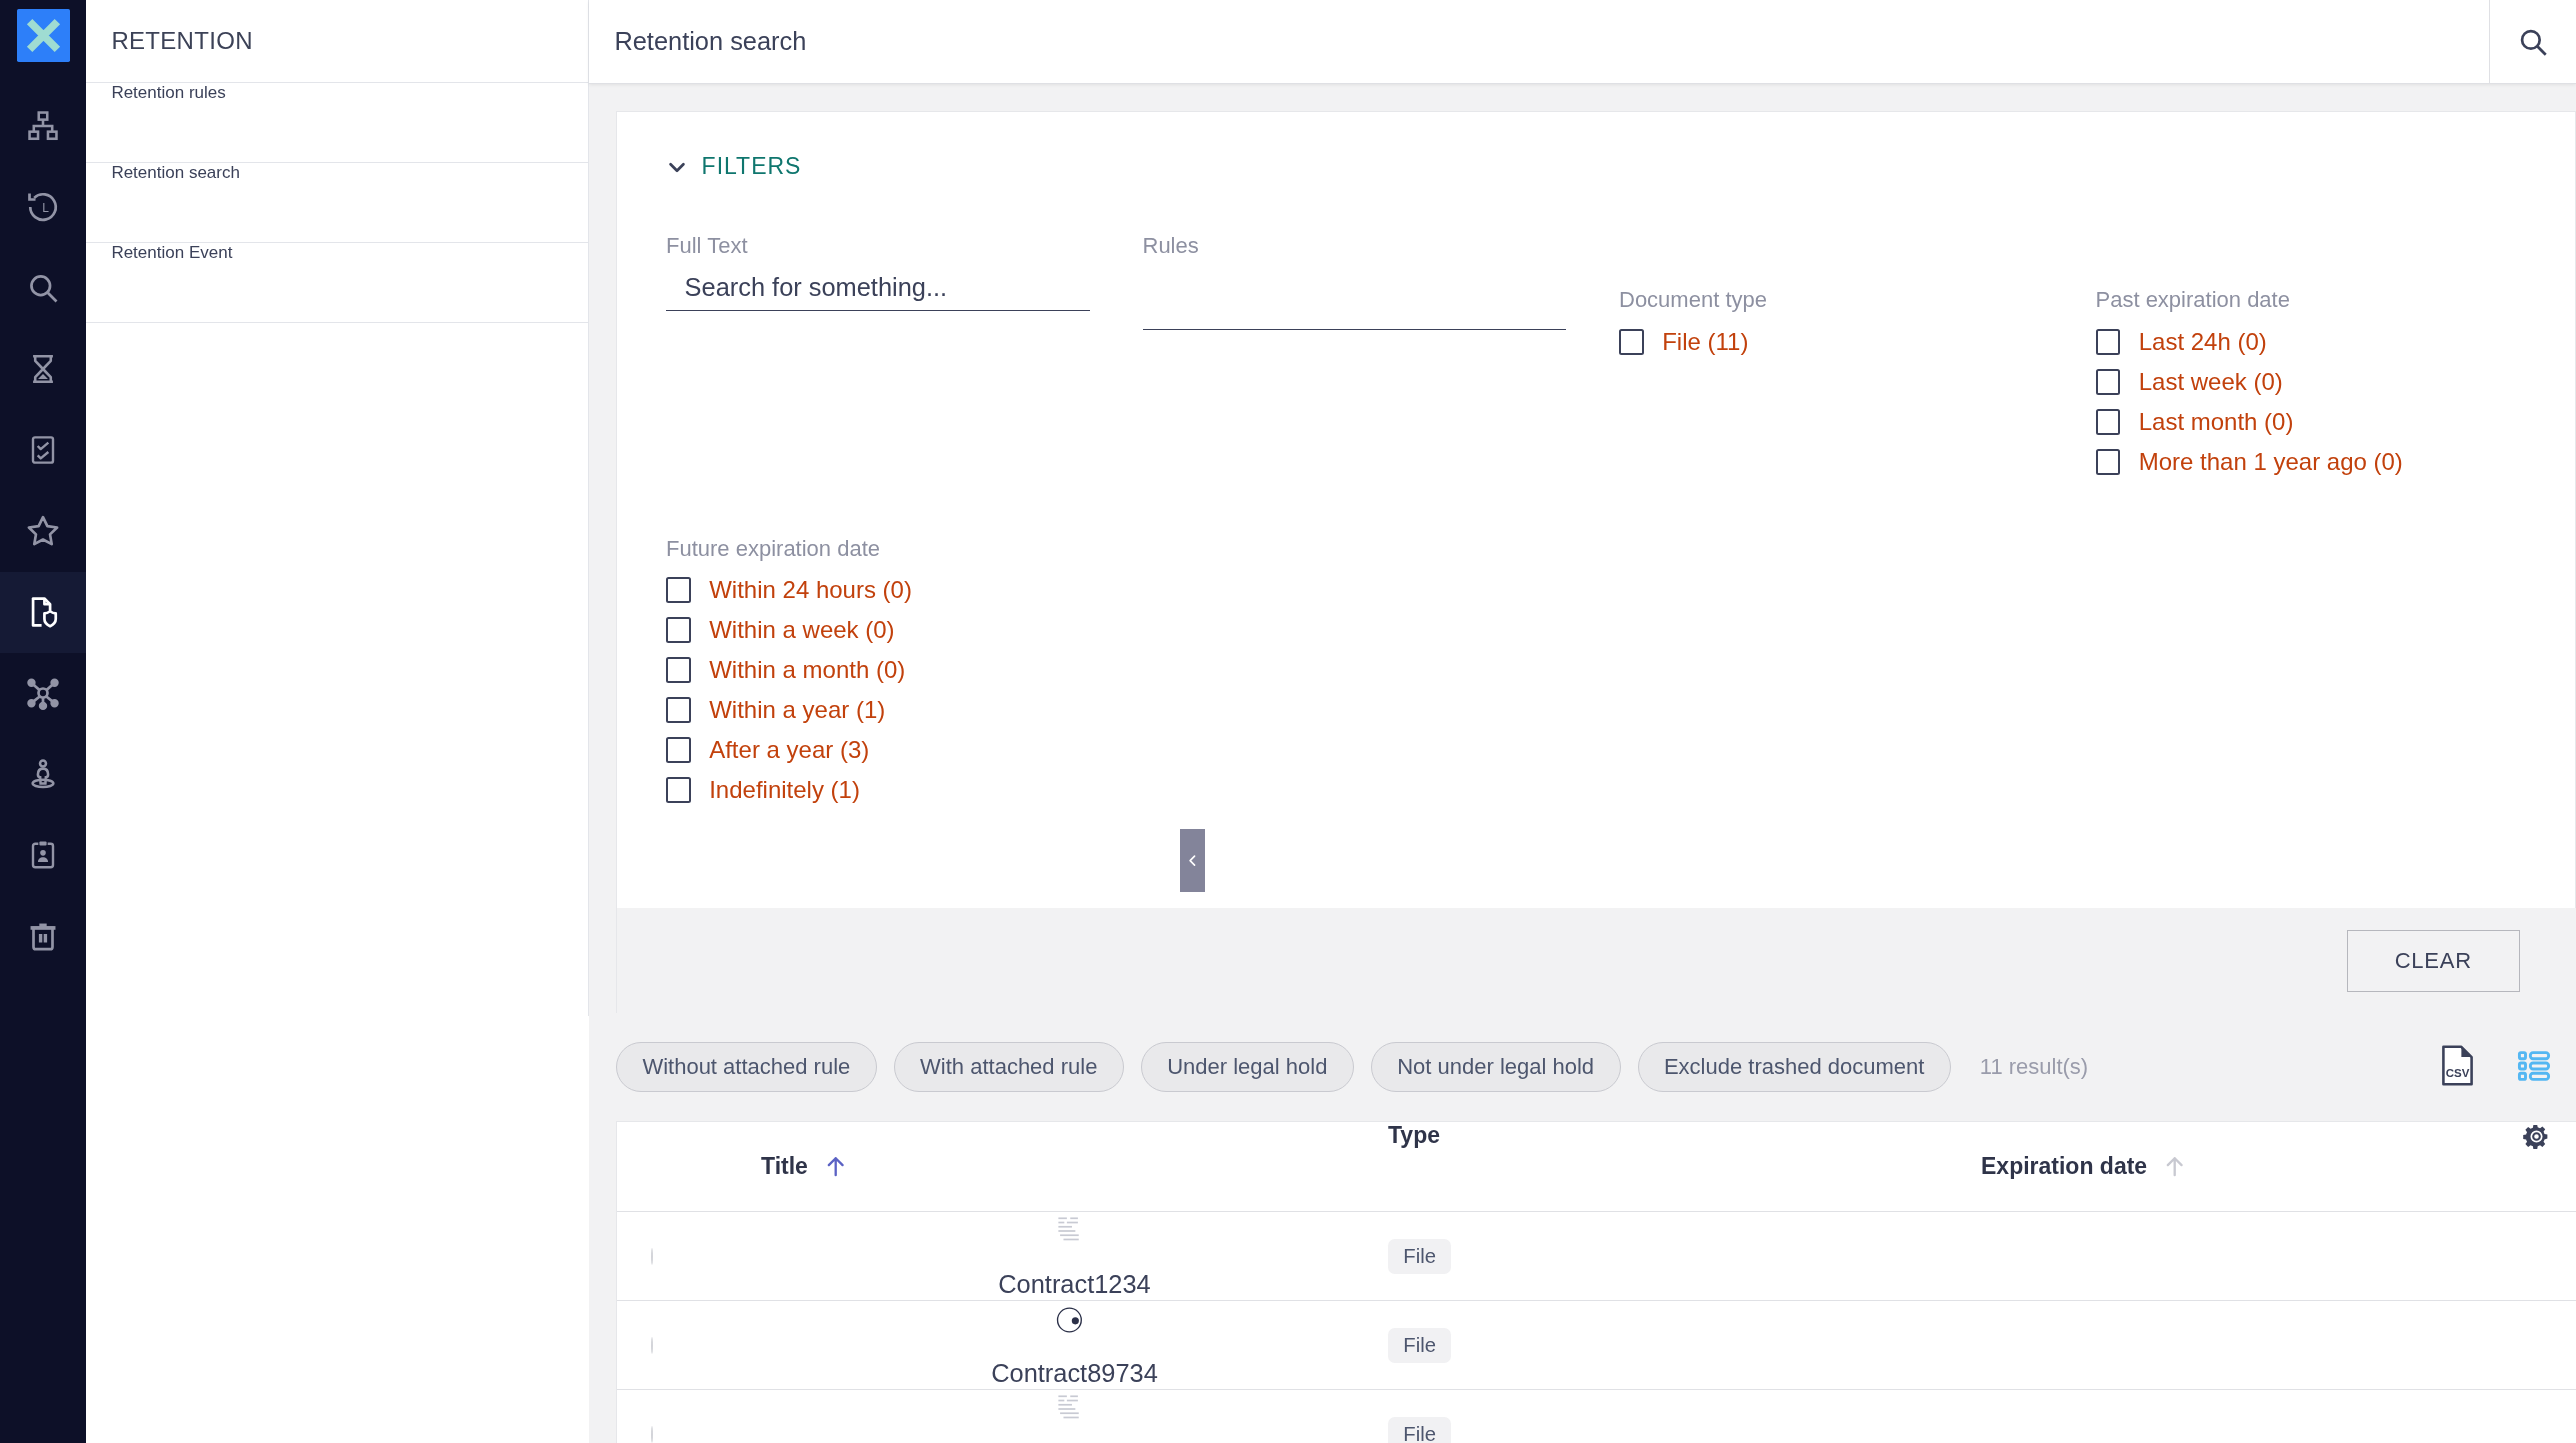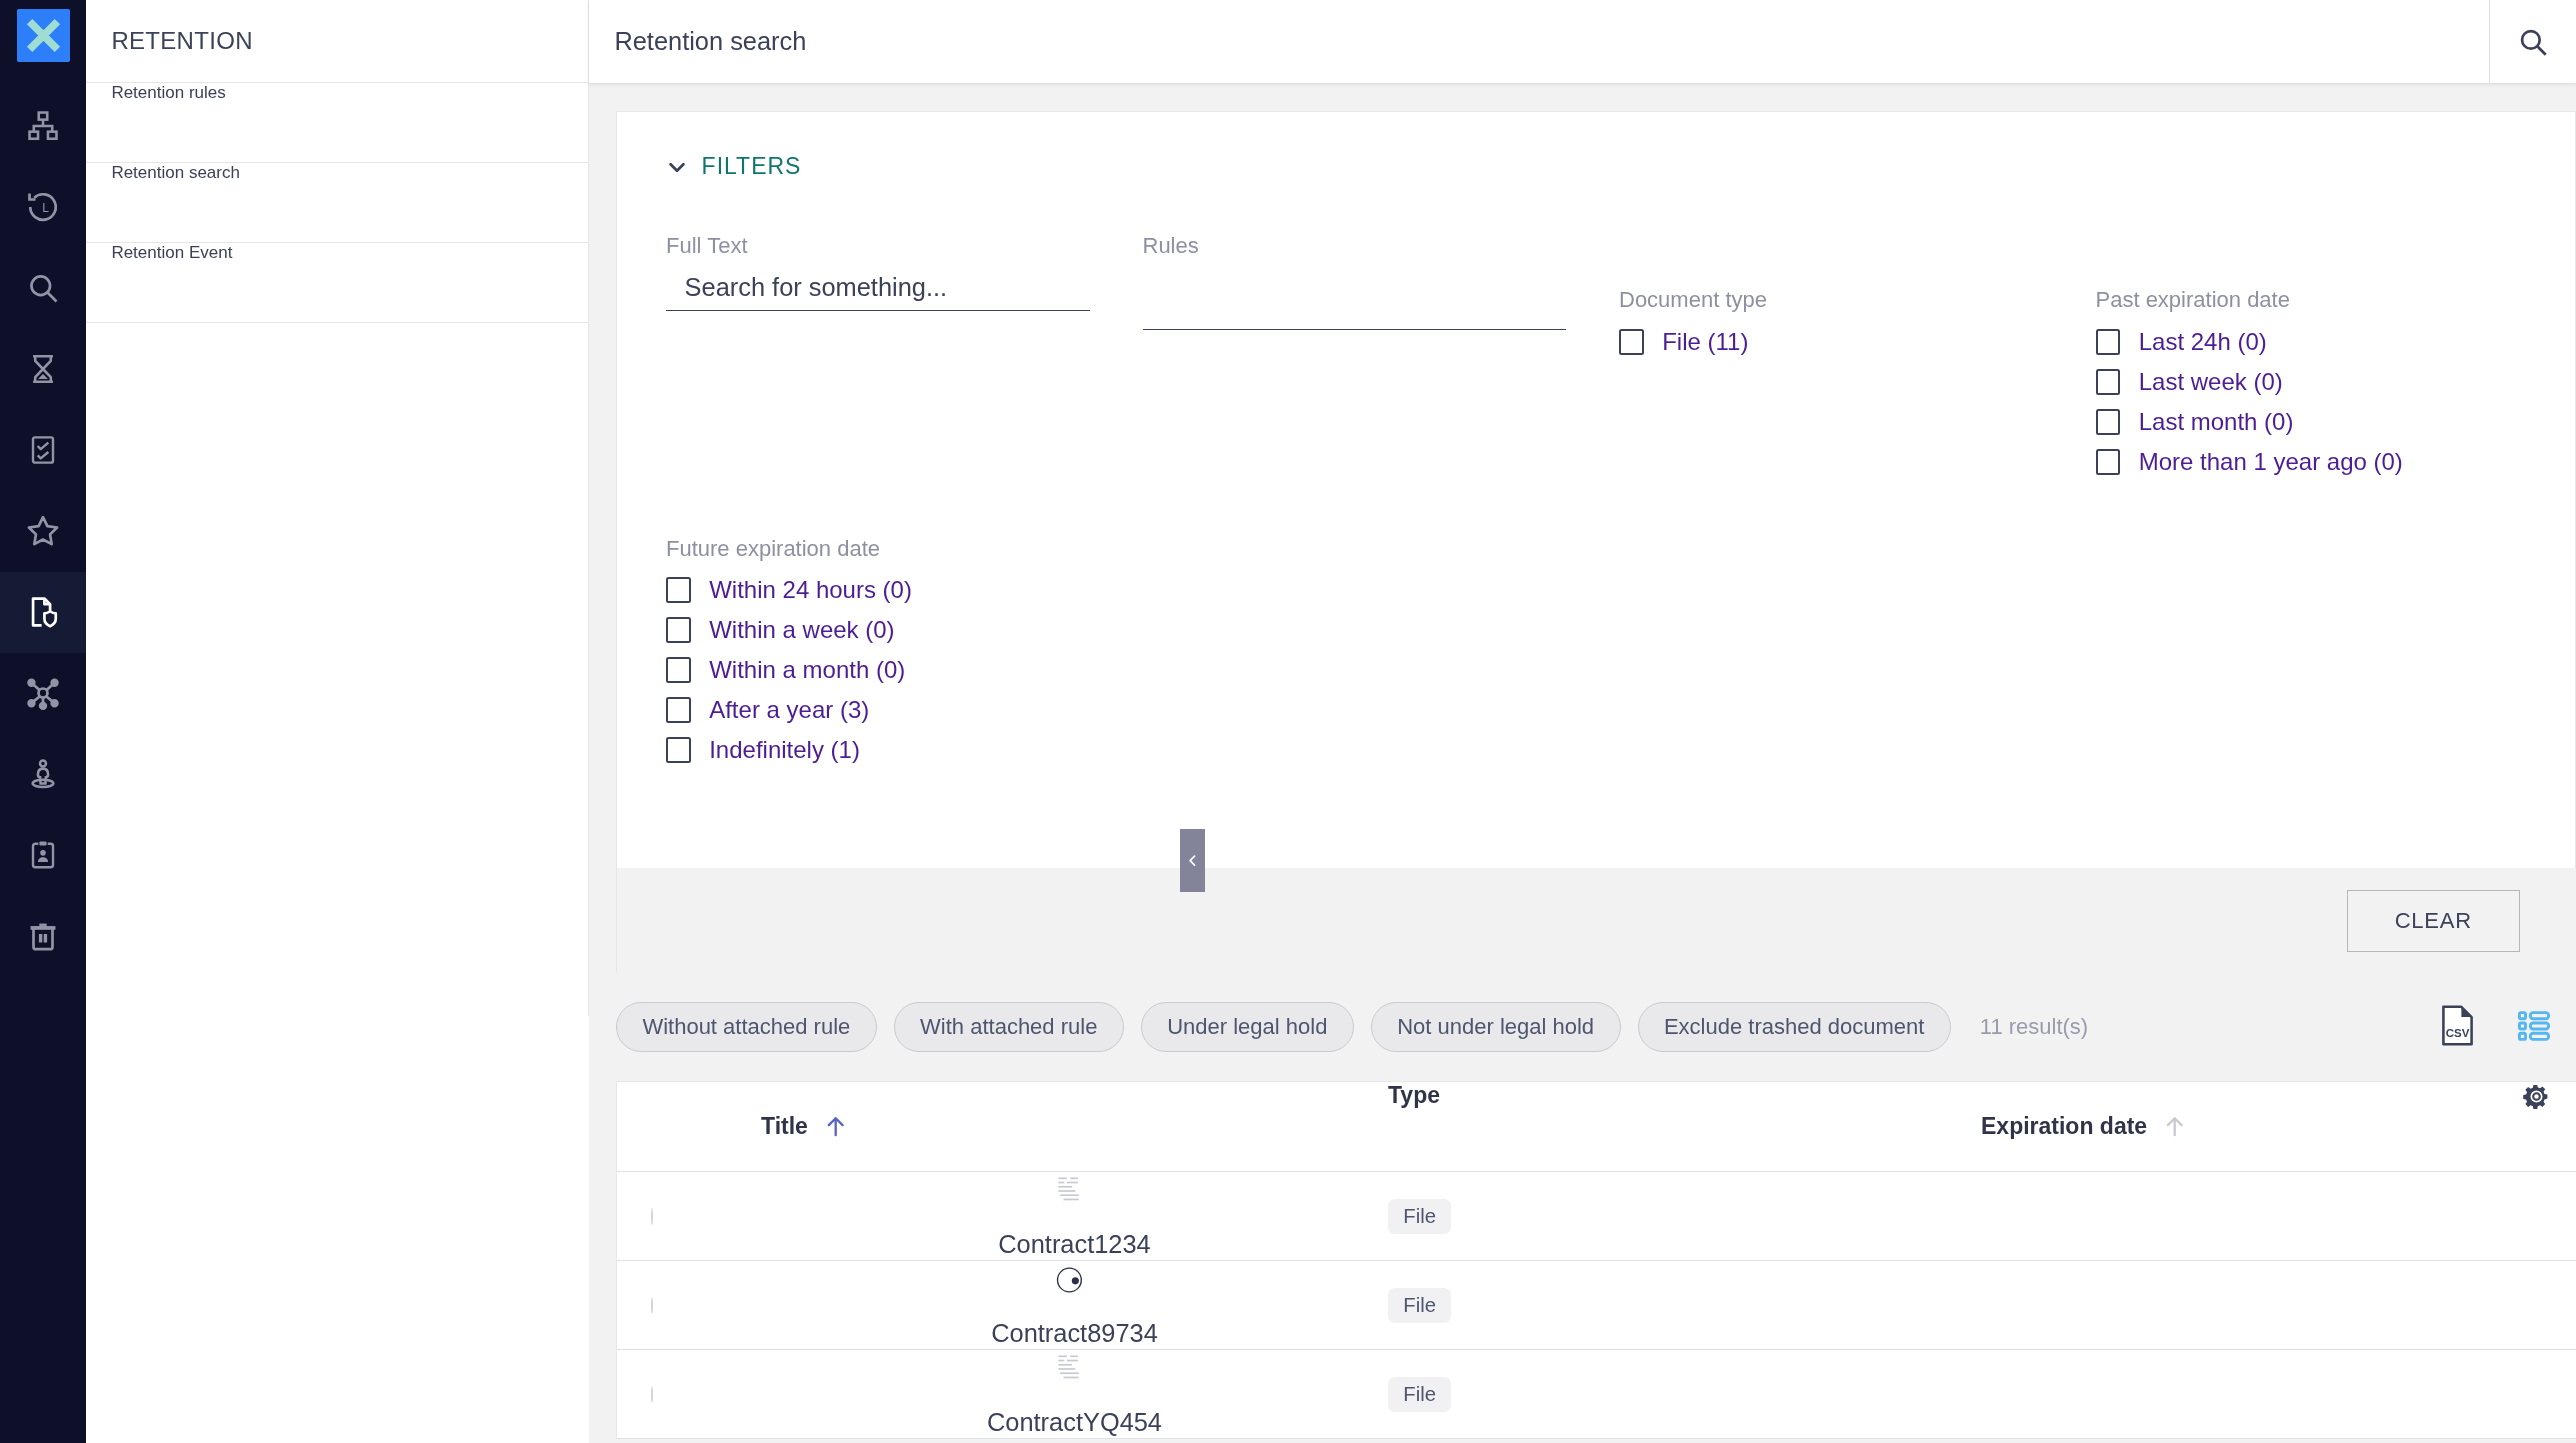--- a/index.html
+++ b/index.html
@@ -187,7 +187,7 @@
   }
   .facet-label {
     font-size: 24px;
-    color: #4c1d95;
+    color: #c2410c;
   }
 
   .filter-footer {

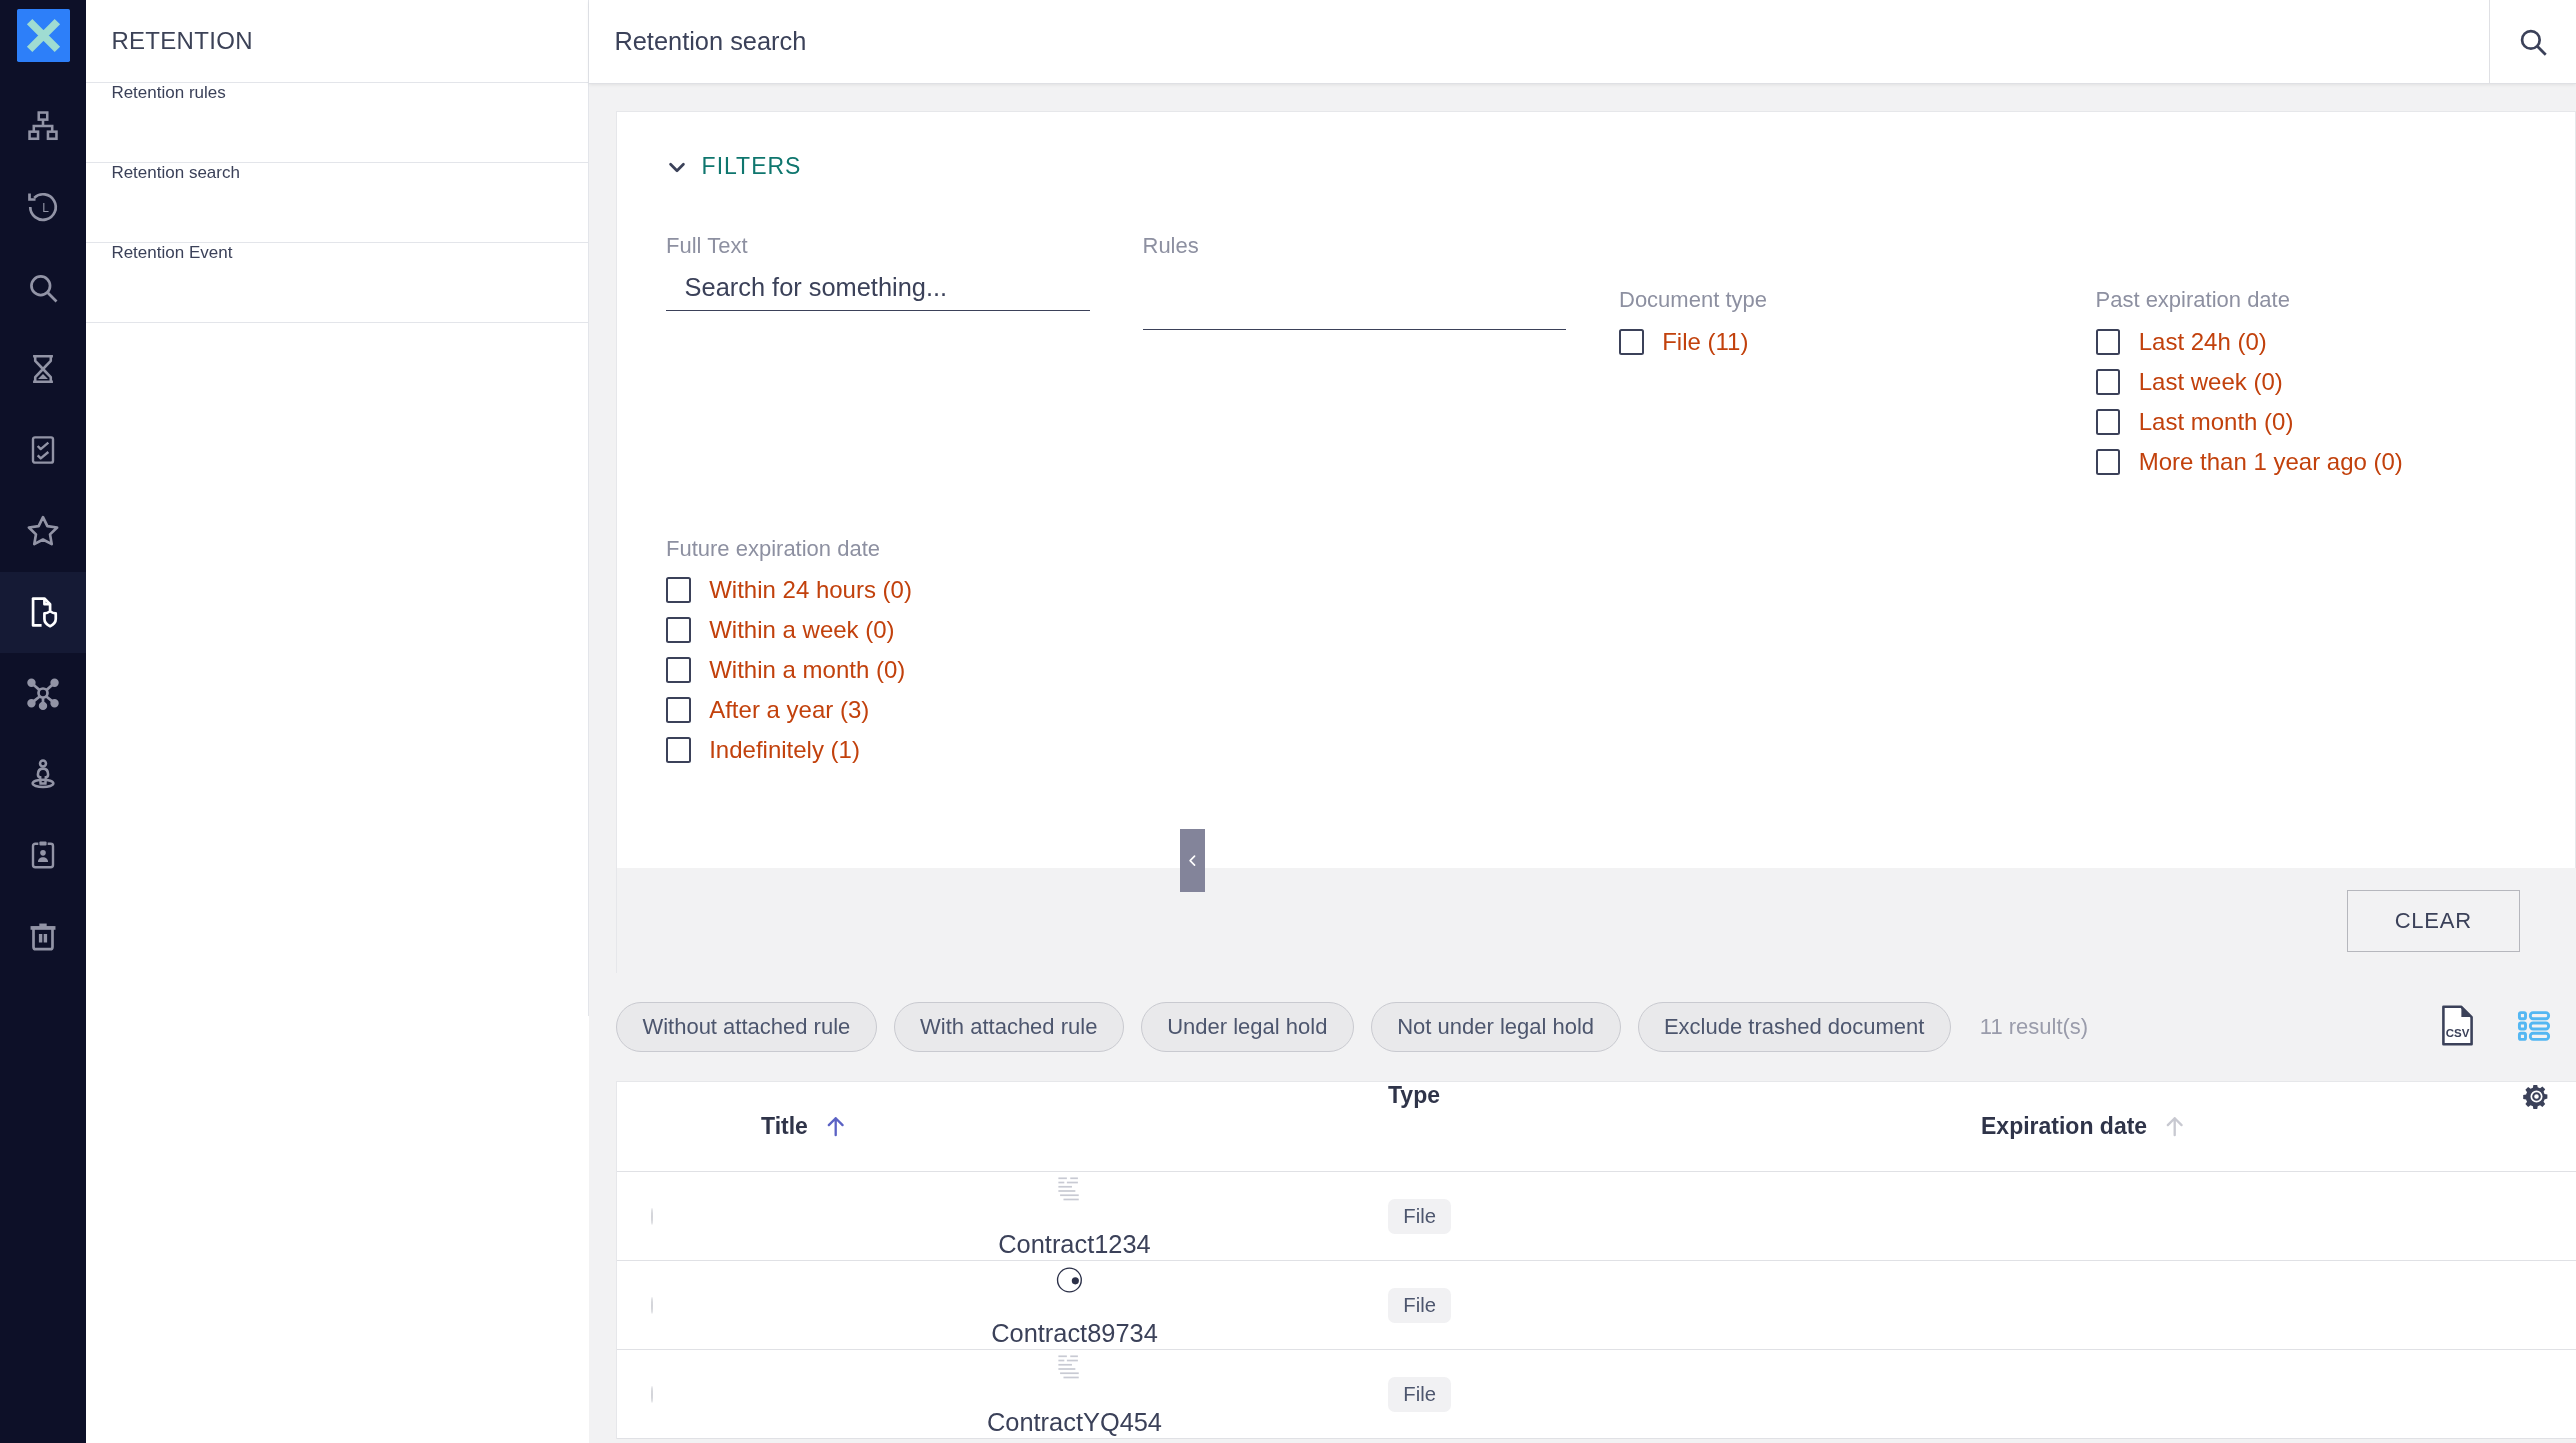--- a/index.html
+++ b/index.html
@@ -501,6 +501,10 @@
           <div class="facet-row">
             <span class="cbox"></span>
             <span class="facet-label">Within a month (0)</span>
+          </div>
+          <div class="facet-row">
+            <span class="cbox"></span>
+            <span class="facet-label">Within a year (1)</span>
           </div>
           <div class="facet-row">
             <span class="cbox"></span>

